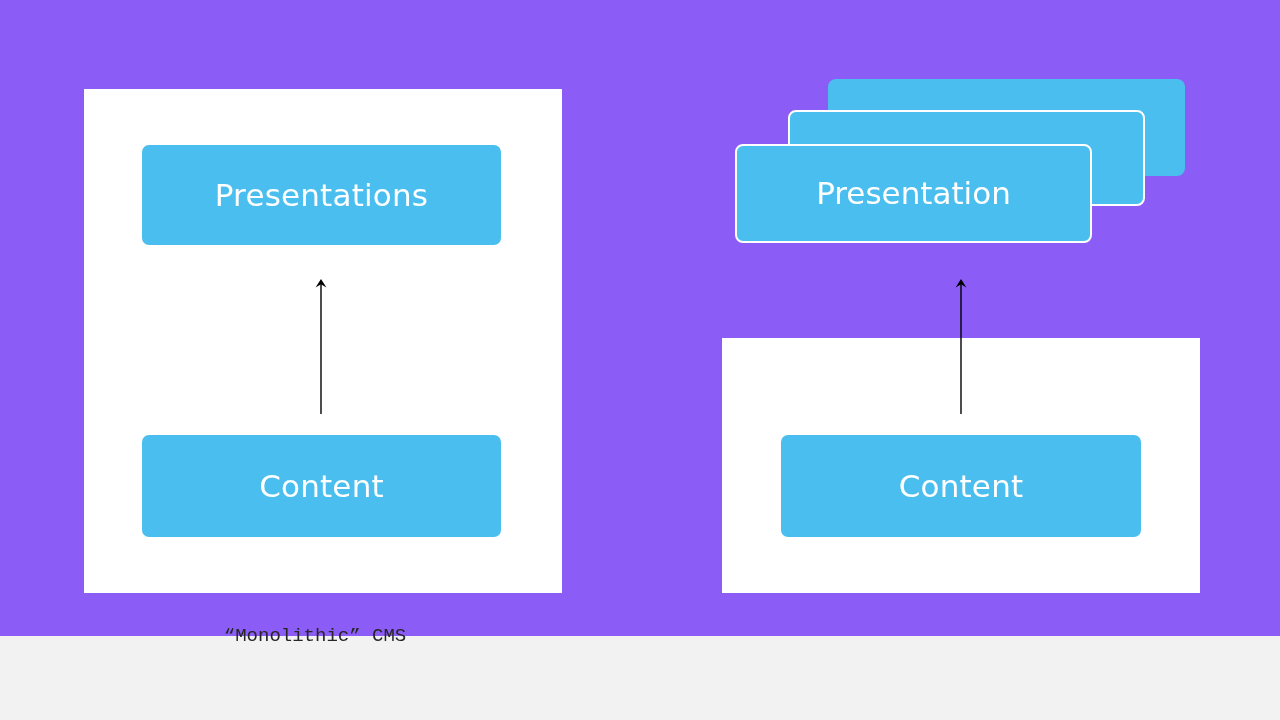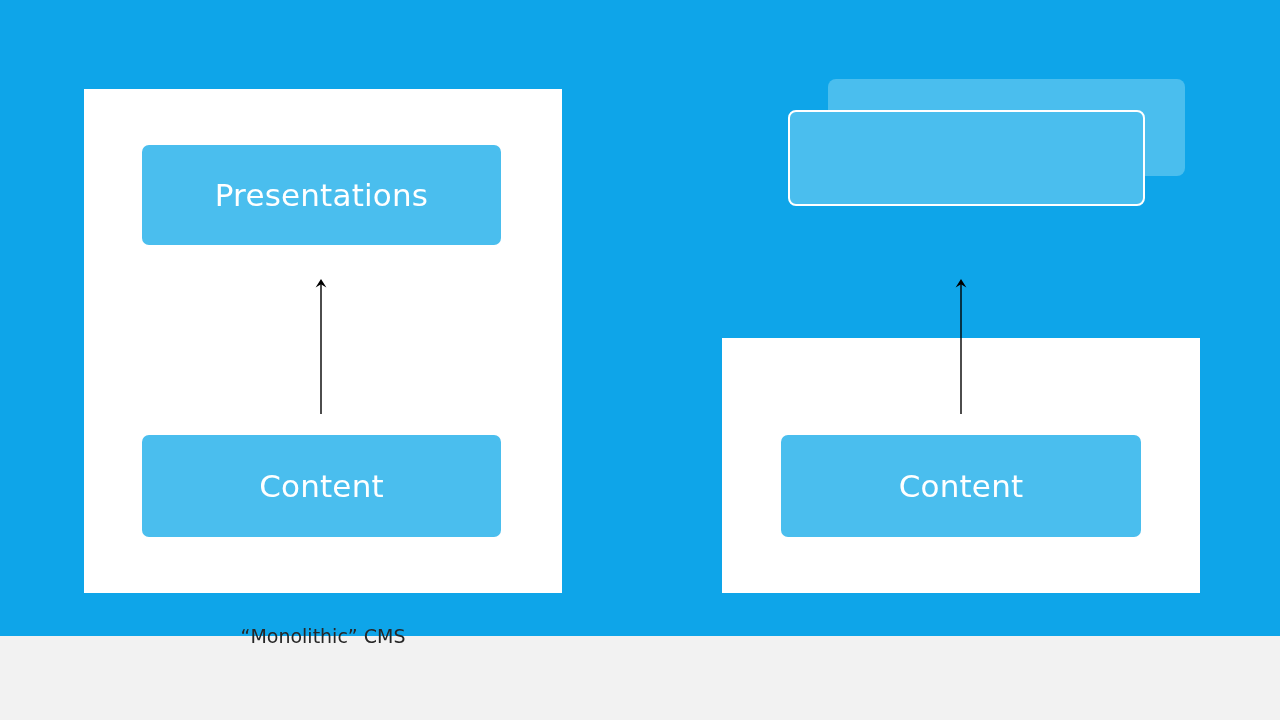--- a/index.html
+++ b/index.html
@@ -18,7 +18,7 @@
     position: relative;
     width: 1280px;
     height: 636px;
-    background: #0ea5e9;
+    background: #8b5cf6;
   }
 
   

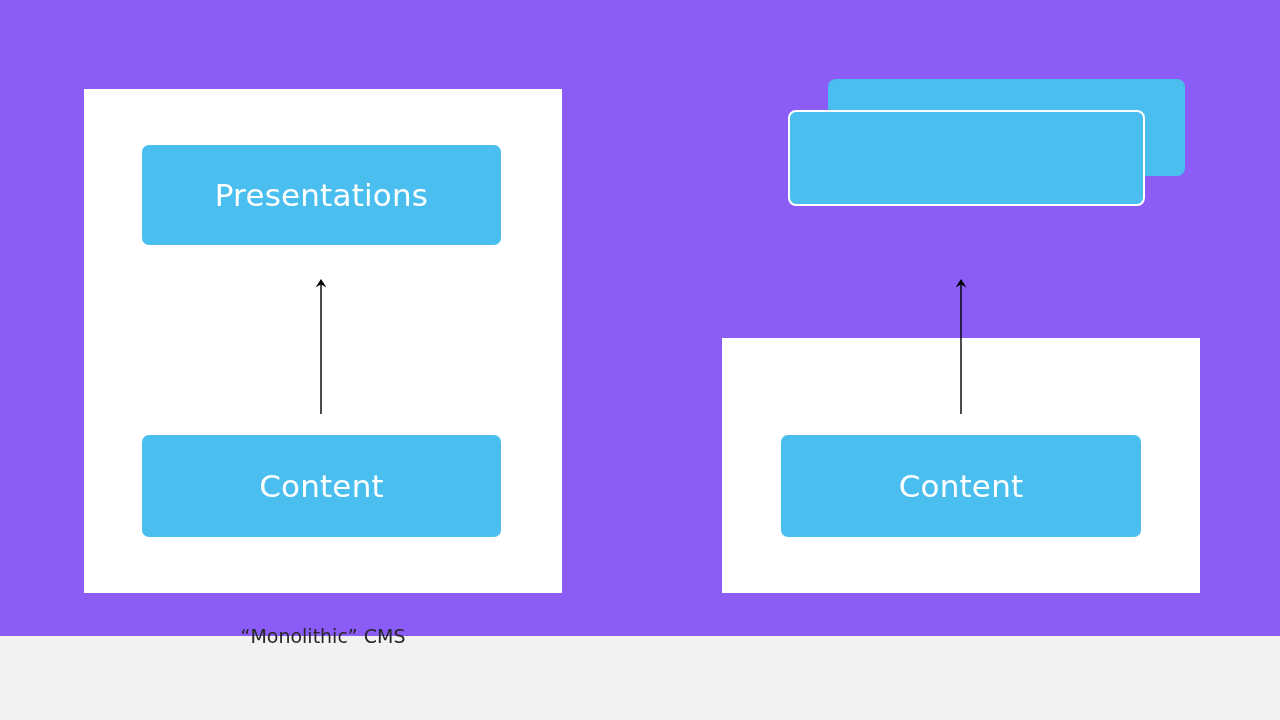--- a/index.html
+++ b/index.html
@@ -177,6 +177,9 @@
   <div id="card-stack">
     <div class="stack-card" id="card-back"></div>
     <div class="stack-card" id="card-middle"></div>
+    <div class="stack-card" id="card-front">
+      <span>Presentation</span>
+    </div>
   </div>
 
   <div class="panel" id="panel-headless"></div>

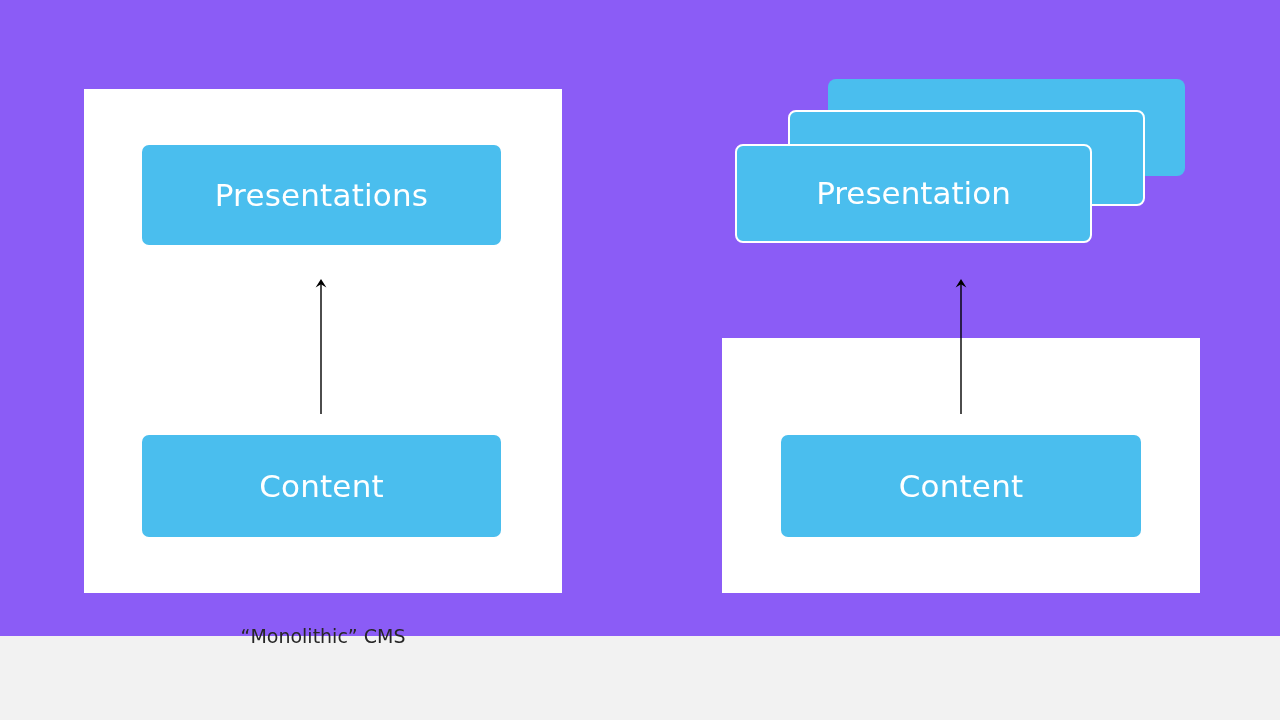--- a/index.html
+++ b/index.html
@@ -142,9 +142,10 @@
     line-height: 1;
   }
   #caption-monolithic {
-    left: 84px;
+    left: 76px;
     top: 627px;
     width: 478px;
+    font-family: Liberation Mono, monospace;
   }
   #caption-headless {
     left: 722px;

